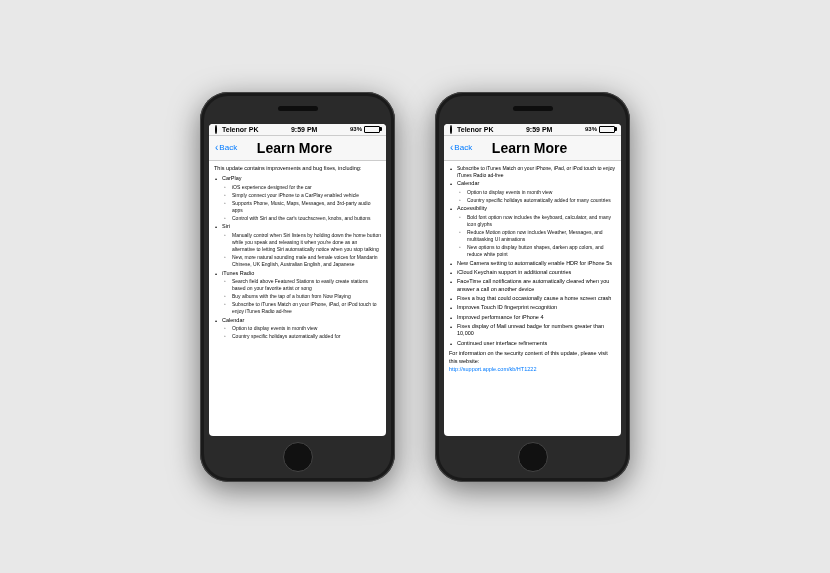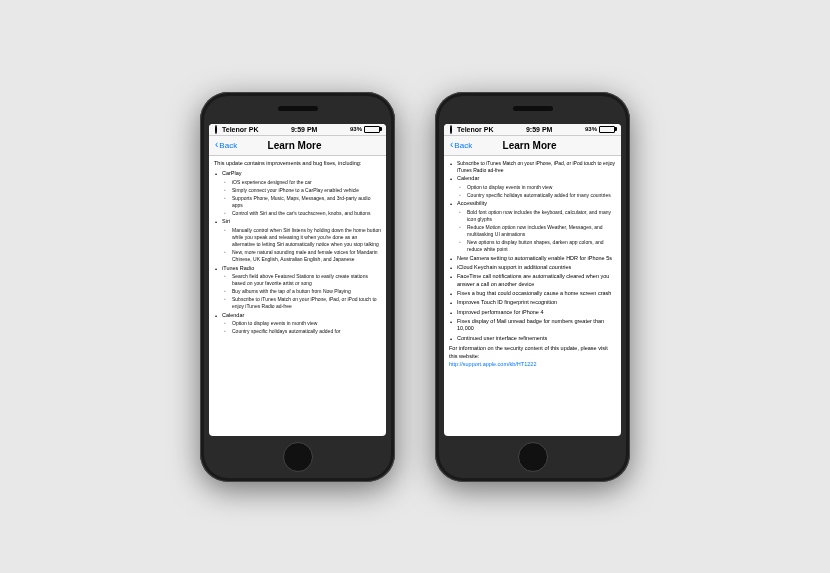--- a/index.html
+++ b/index.html
@@ -176,7 +176,7 @@
     .nav-title {
       flex: 1;
       text-align: center;
-      font-size: 10px;
+      font-size: 14px;
       font-weight: 600;
       color: #000;
       margin-right: 28px;

